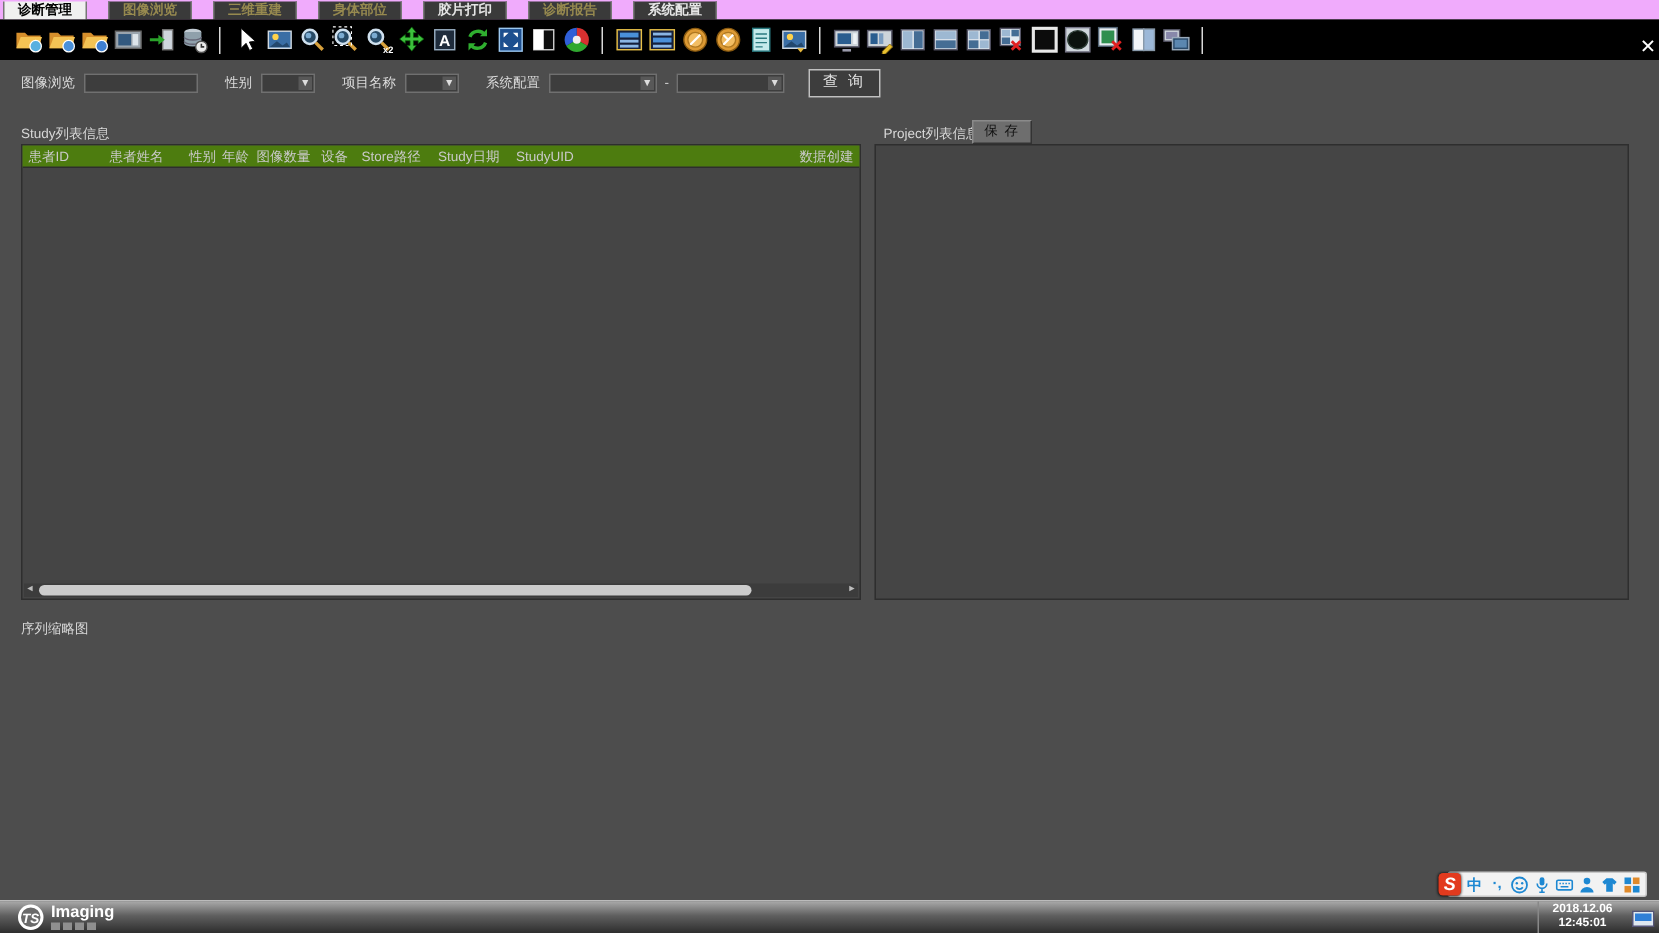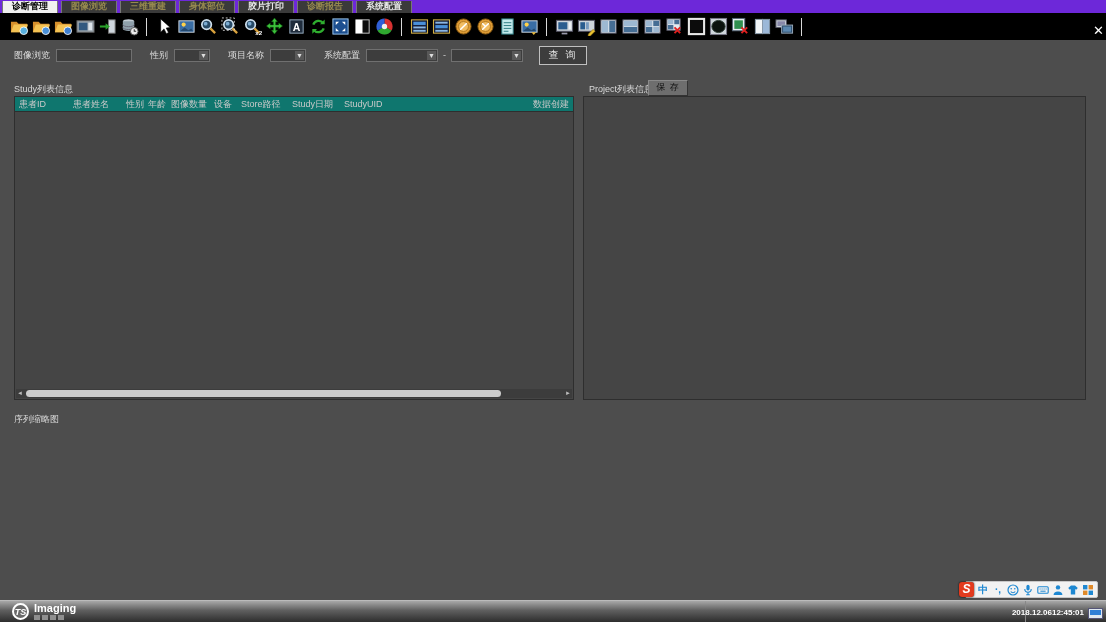--- a/index.html
+++ b/index.html
@@ -12,7 +12,7 @@
   
   .tab-bar{
     position:absolute;top:0;left:0;width:1106px;height:13px;
-    background:#6d28d9;display:flex;gap:3px;padding:1px 0 0 2px;box-sizing:border-box;
+    background:#f0abfc;display:flex;gap:14px;padding:1px 0 0 2px;box-sizing:border-box;
   }
   .tab{
     min-width:56px;padding:0 4px;font-size:9px;line-height:11px;text-align:center;

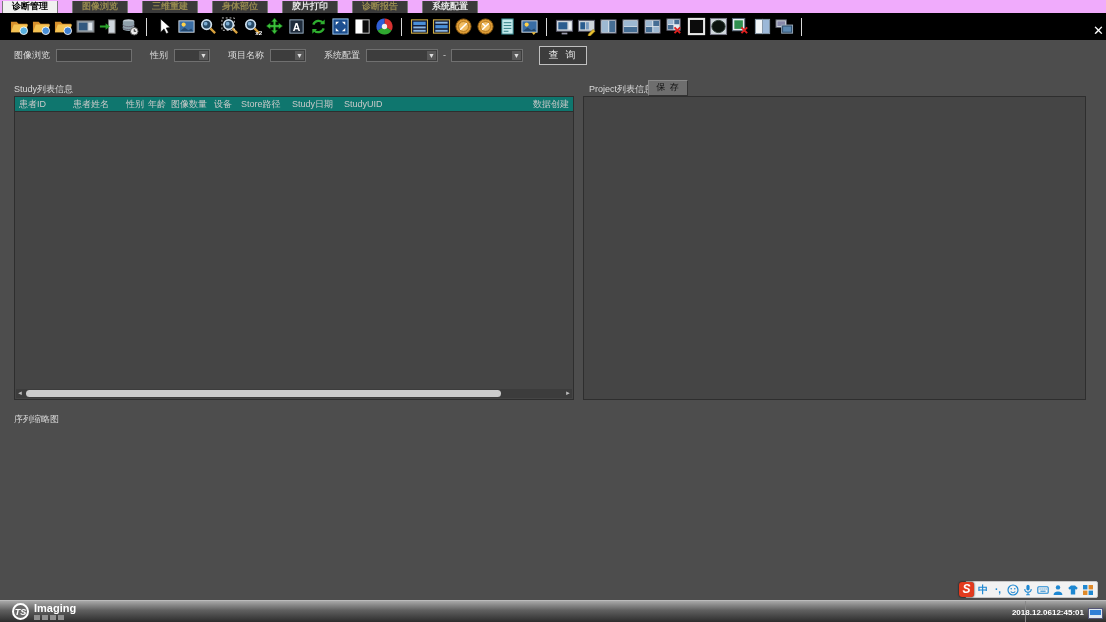--- a/index.html
+++ b/index.html
@@ -66,7 +66,7 @@
     position:absolute;background:#454545;border:1px solid #2e2e2e;box-sizing:border-box;
   }
   .thead{
-    display:flex;align-items:center;height:14px;background:#0f766e;
+    display:flex;align-items:center;height:14px;background:#4d7c0f;
     border-bottom:1px solid #2e2e2e;font-size:9px;color:#c9c9c9;overflow:hidden;
   }
   .th{padding-left:4px;box-sizing:border-box;flex-shrink:0;cursor:pointer;}

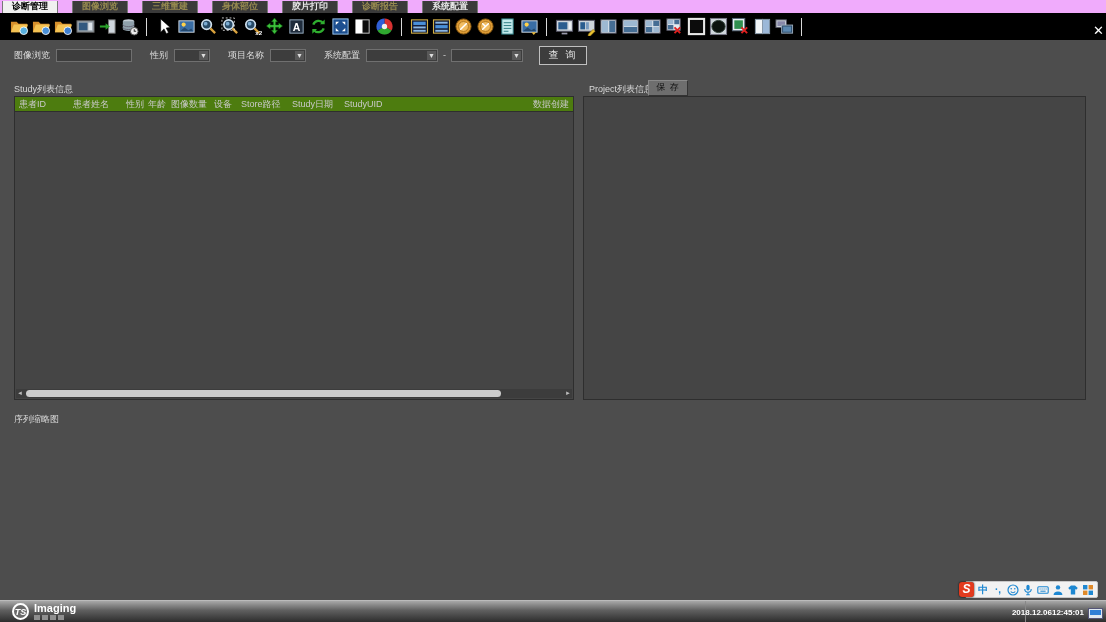--- a/index.html
+++ b/index.html
@@ -112,7 +112,7 @@
   .logo-sub span{width:6px;height:5px;background:#8f8f8f;display:block;}
   .tb-datetime{
     position:absolute;right:22px;top:0;height:22px;width:58px;
-    display:flex;flex-direction:row;justify-content:flex-end;align-items:center;
+    display:flex;flex-direction:column;justify-content:flex-start;align-items:center;
     color:#fff;font-size:8px;font-weight:bold;line-height:9px;cursor:default;
     border-left:1px solid #888;
   }

